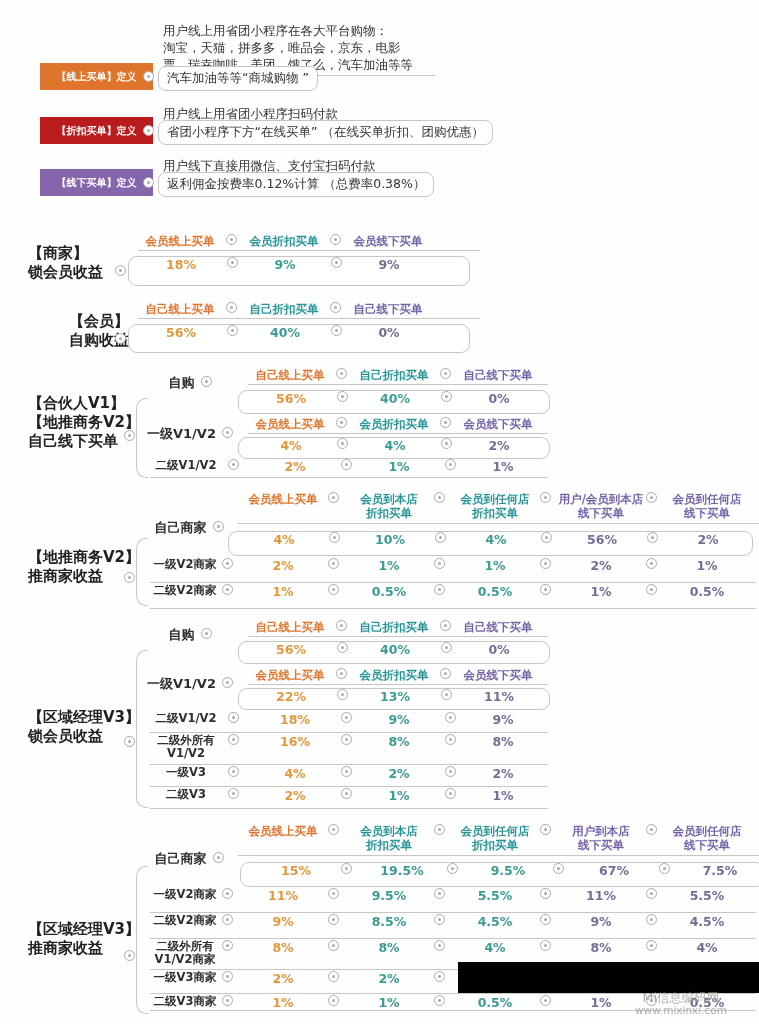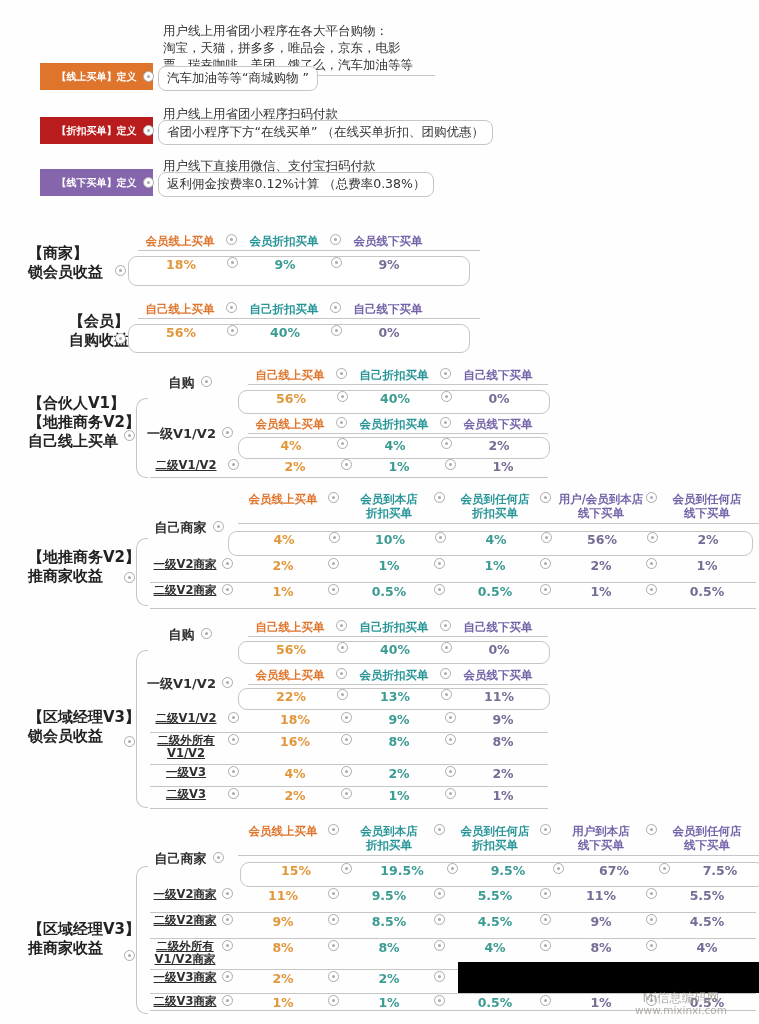--- a/index.html
+++ b/index.html
@@ -111,7 +111,7 @@
 
   <div class="seclbl" style="left:28px;top:394px;">【合伙人V1】
 【地推商务V2】
-自己线上买单</div>
+自己线下买单</div>
   <span class="tg abs" style="left:124px;top:430px;"></span>
   <div class="bracket" style="left:136px;top:398px;height:80px;"></div>
 

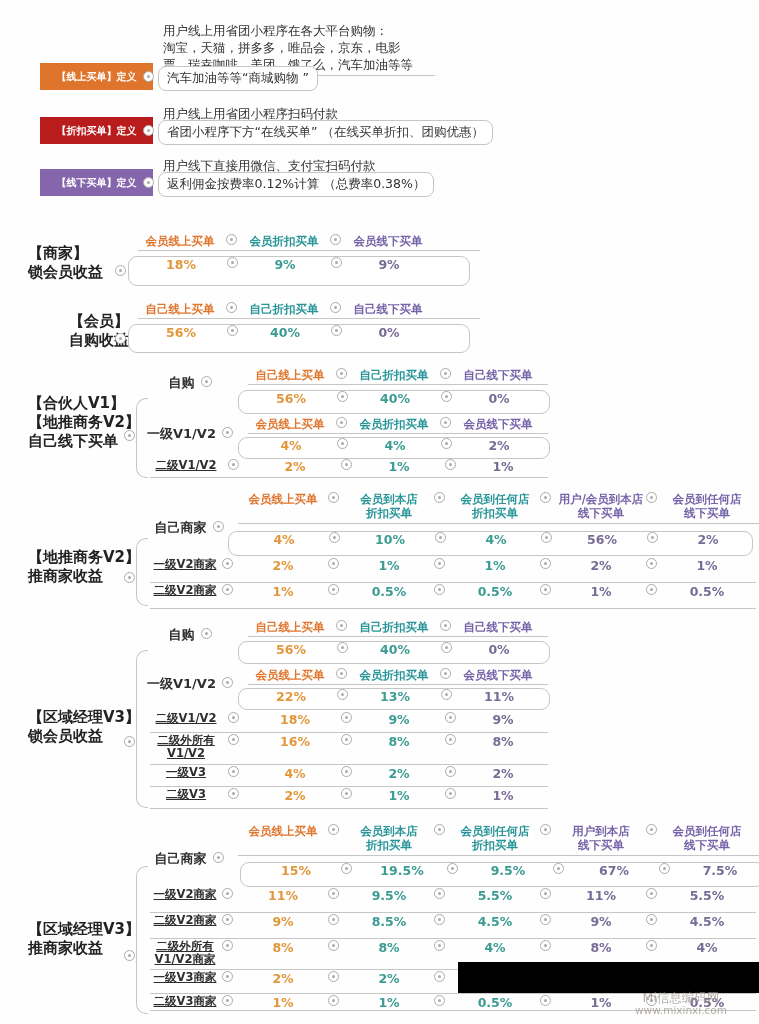--- a/index.html
+++ b/index.html
@@ -22,7 +22,7 @@
   .pl10{padding-left:10px;}
   
   .rlbl{flex:0 0 72px;display:flex;align-items:center;justify-content:center;text-align:center;
-        font-weight:bold;font-size:11.5px;color:#2e2e2e;white-space:pre-line;line-height:13px;text-decoration:underline;}
+        font-weight:bold;font-size:11.5px;color:#2e2e2e;white-space:pre-line;line-height:13px;}
   .rlbl5{flex:0 0 70px;}
   .lblgap{margin:0 5px 0 6px;}
   .flabel{position:absolute;display:flex;align-items:flex-start;justify-content:center;gap:6px;

